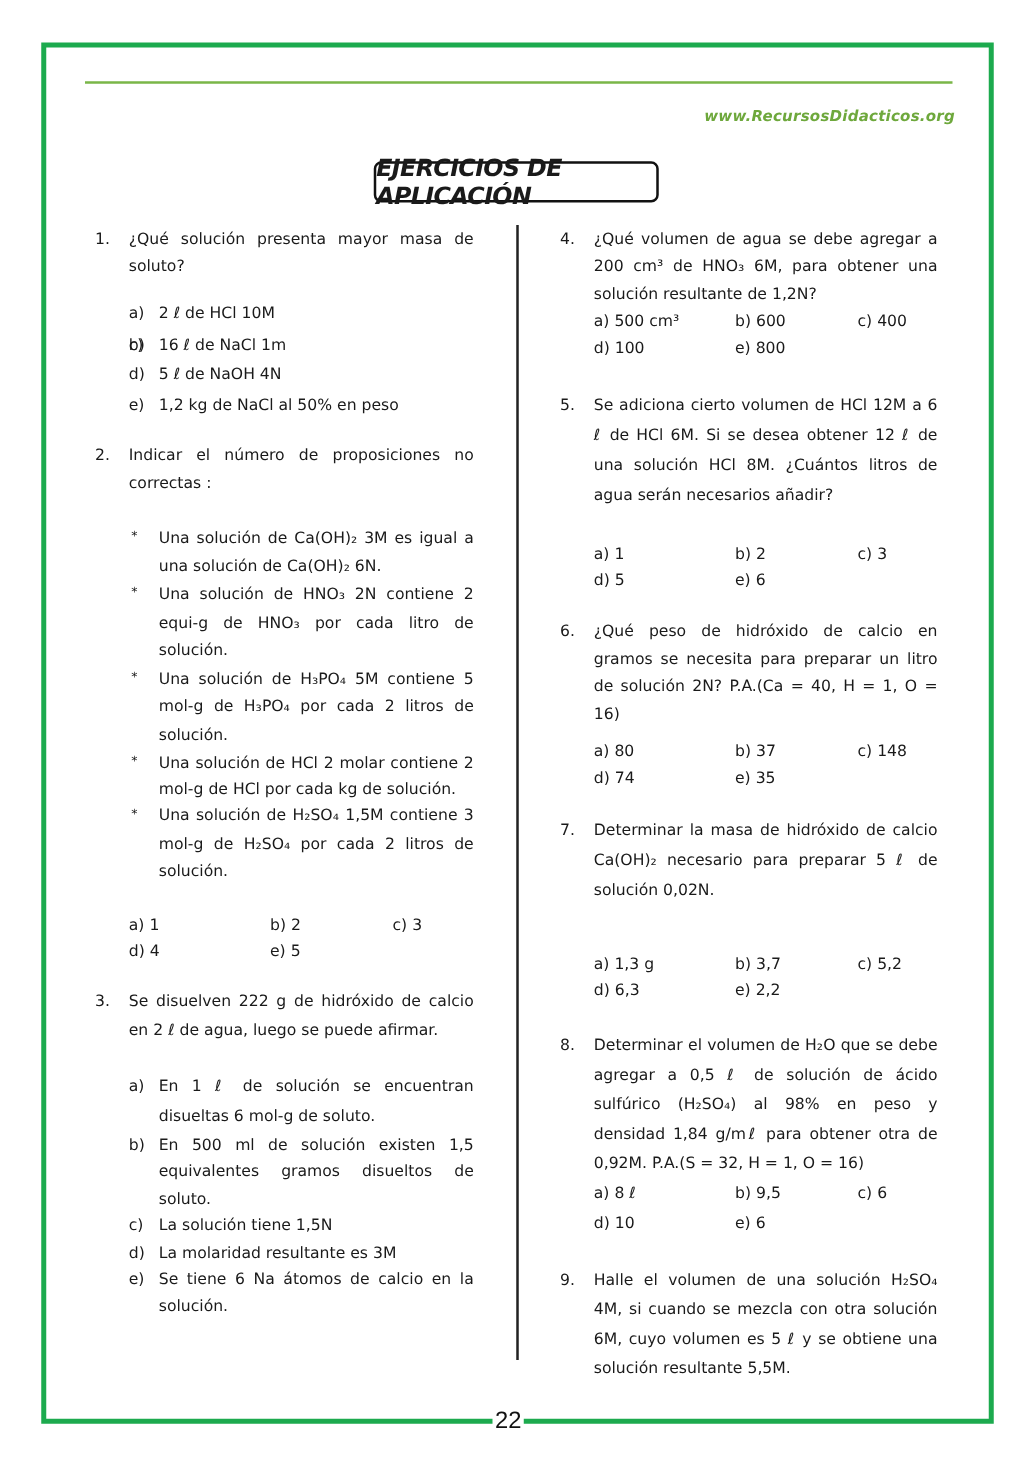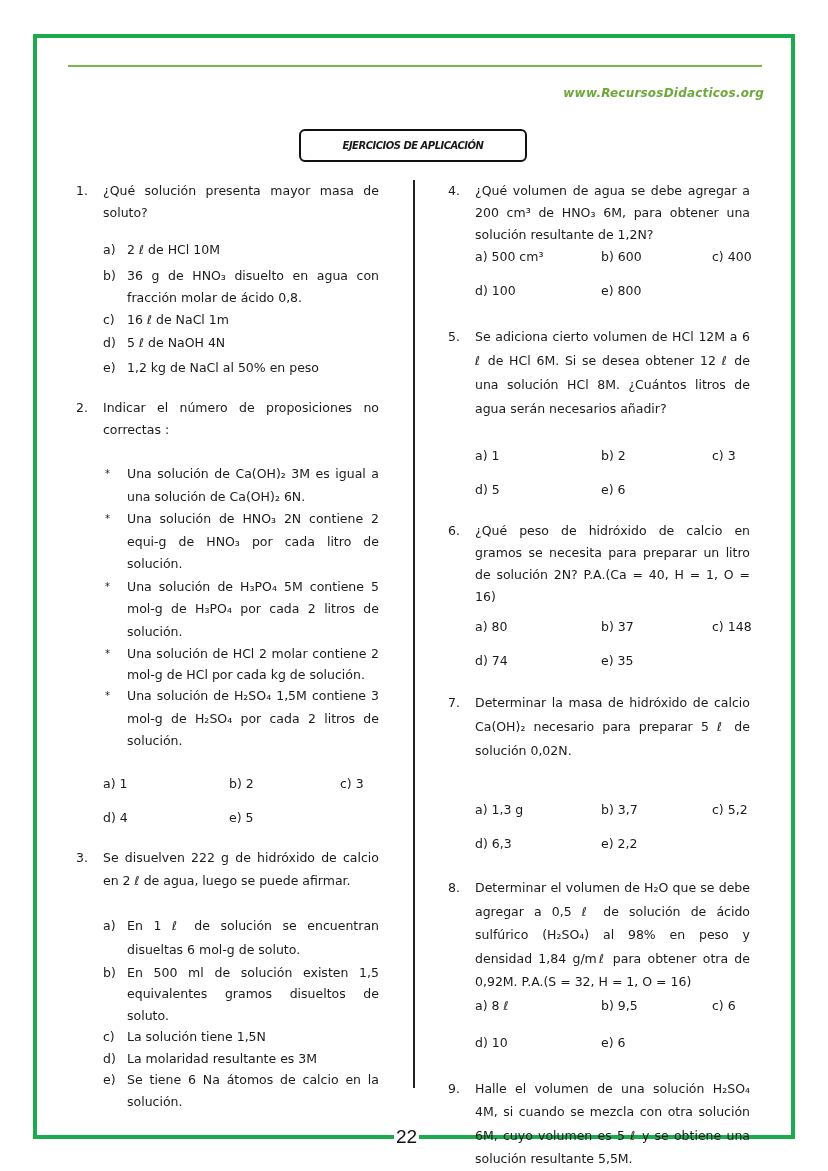--- a/index.html
+++ b/index.html
@@ -12,7 +12,7 @@
   .hline { position:absolute; left:68px; top:65px; width:694px; height:2px; background:#7ab648; }
   .title-box { position:absolute; left:299px; top:129px; width:224px; height:29px;
                border:2px solid #111; border-radius:6px; display:flex; align-items:center;
-               justify-content:center; font-size:10px; font-weight:bold; font-style:italic;
+               justify-content:center; font-size:19px; font-weight:bold; font-style:italic;
                letter-spacing:-0.5px; text-transform:uppercase; }
   .divider { position:absolute; left:413px; top:180px; width:1.5px; height:908px; background:#222; }
   .pagenum { position:absolute; left:394px; top:1126px; font-size:19px; font-family:"Liberation Sans", sans-serif;

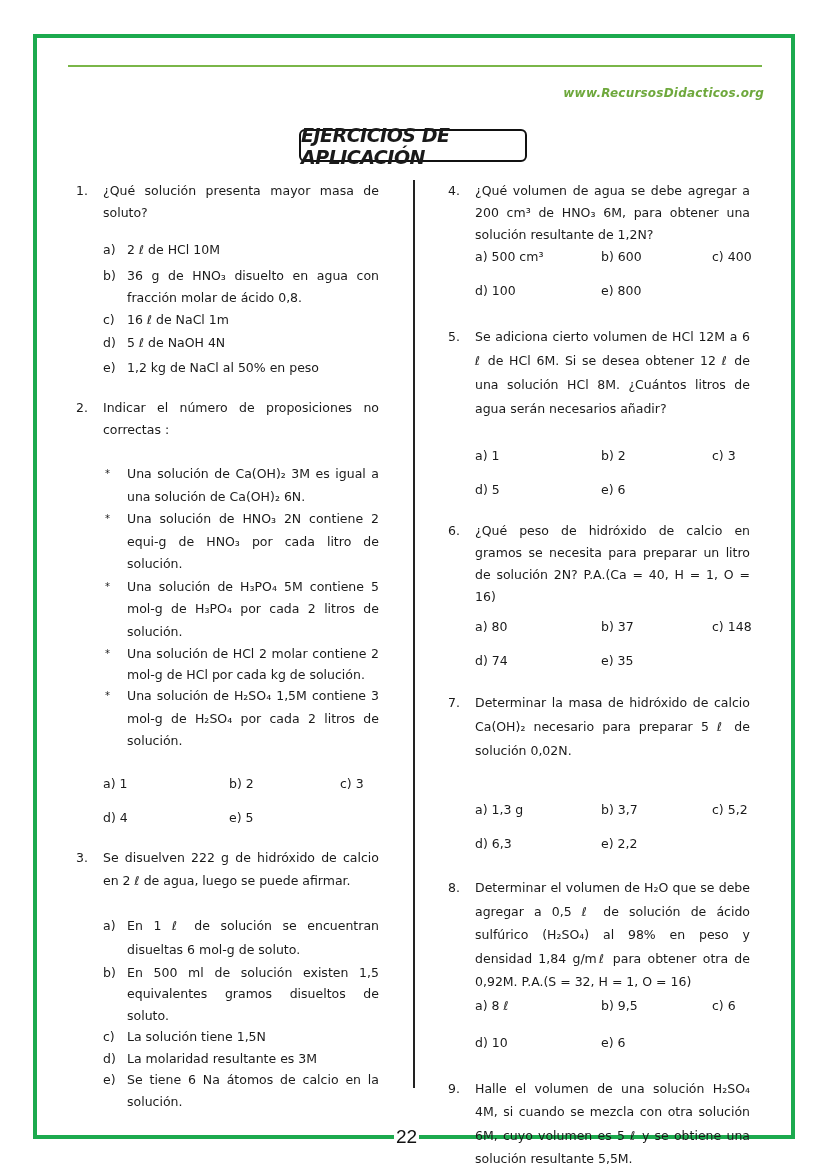--- a/index.html
+++ b/index.html
@@ -27,7 +27,7 @@
   .item .lbl { position:absolute; left:27px; top:0; }
   .bul { position:relative; padding-left:51px; text-align:justify; line-height:22.5px; }
   .bul .star { position:absolute; left:29px; top:0; font-size:10px; }
-  .opts { display:grid; grid-template-columns:113px 98px 100px; padding-left:27px; line-height:21px;gap:13px; }
+  .opts { display:grid; grid-template-columns:113px 98px 100px; padding-left:27px; line-height:21px; }
 </style>
 </head>
 <body>

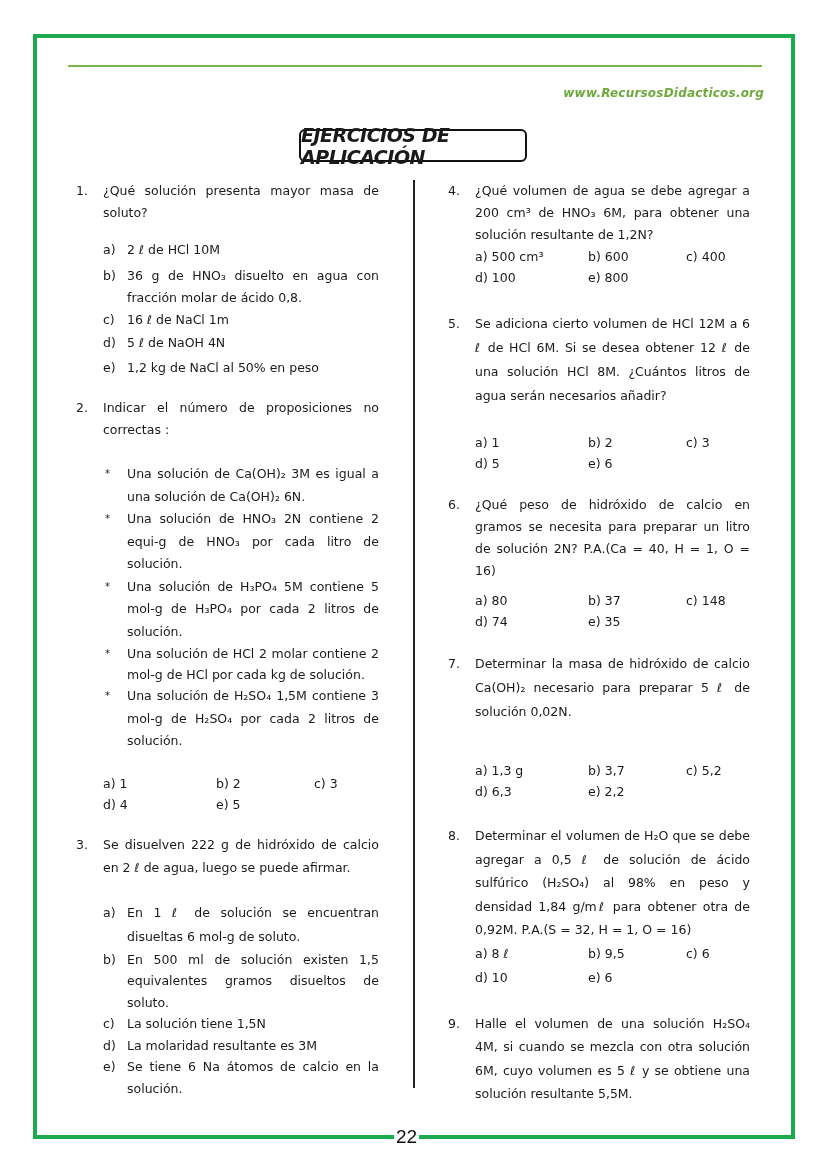--- a/index.html
+++ b/index.html
@@ -45,7 +45,7 @@
   </div>
   <div class="items" style="margin-top:14px;">
     <div class="item" style="line-height:24px"><span class="lbl">a)</span><span>2 ℓ de HCl 10M</span></div>
-    <div class="item" style="line-height:22px;margin-top:3px"><span class="lbl">b)</span><span>36 g de HNO₃ disuelto en agua con fracción molar de ácido 0,8.</span></div>
+    <div class="item" style="line-height:22px;margin-top:3px"><span class="lbl">b)</span></div>
     <div class="item" style="line-height:22px"><span class="lbl">c)</span><span>16 ℓ de NaCl 1m</span></div>
     <div class="item" style="line-height:24px"><span class="lbl">d)</span><span>5 ℓ de NaOH 4N</span></div>
     <div class="item" style="line-height:26px"><span class="lbl">e)</span><span>1,2 kg de NaCl al 50% en peso</span></div>

